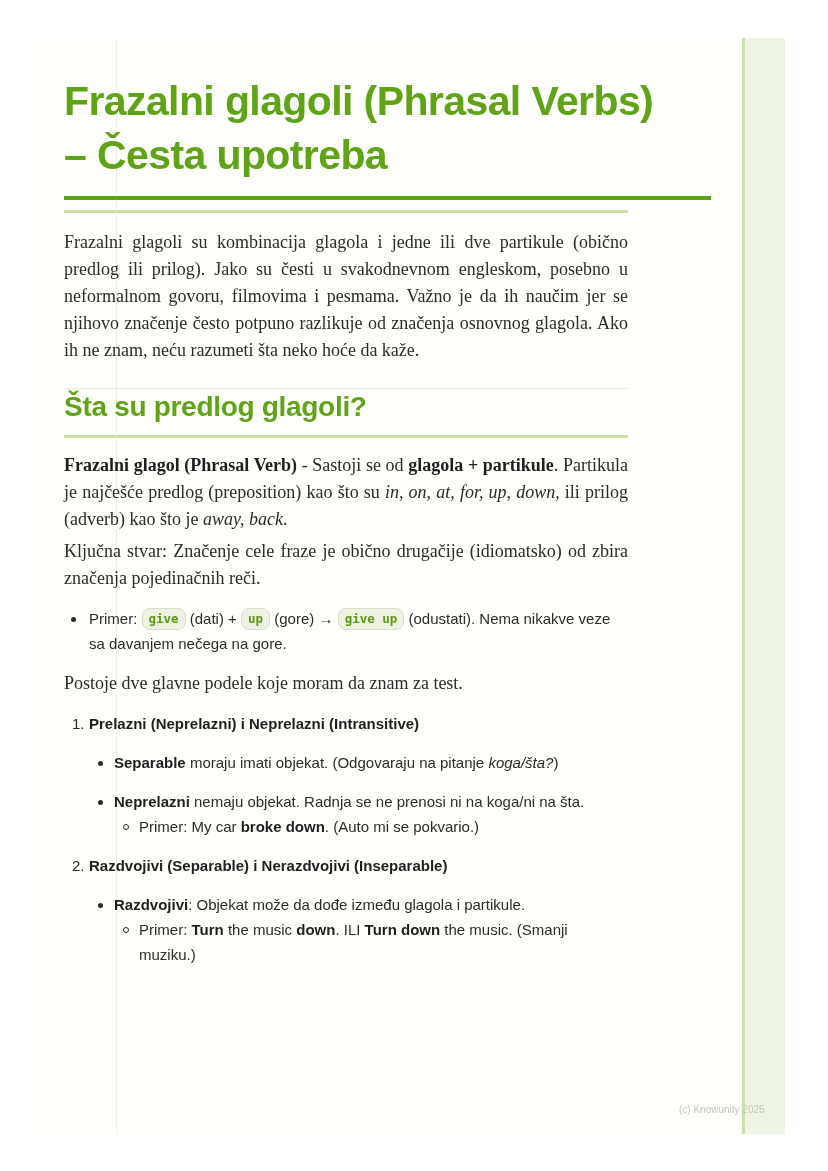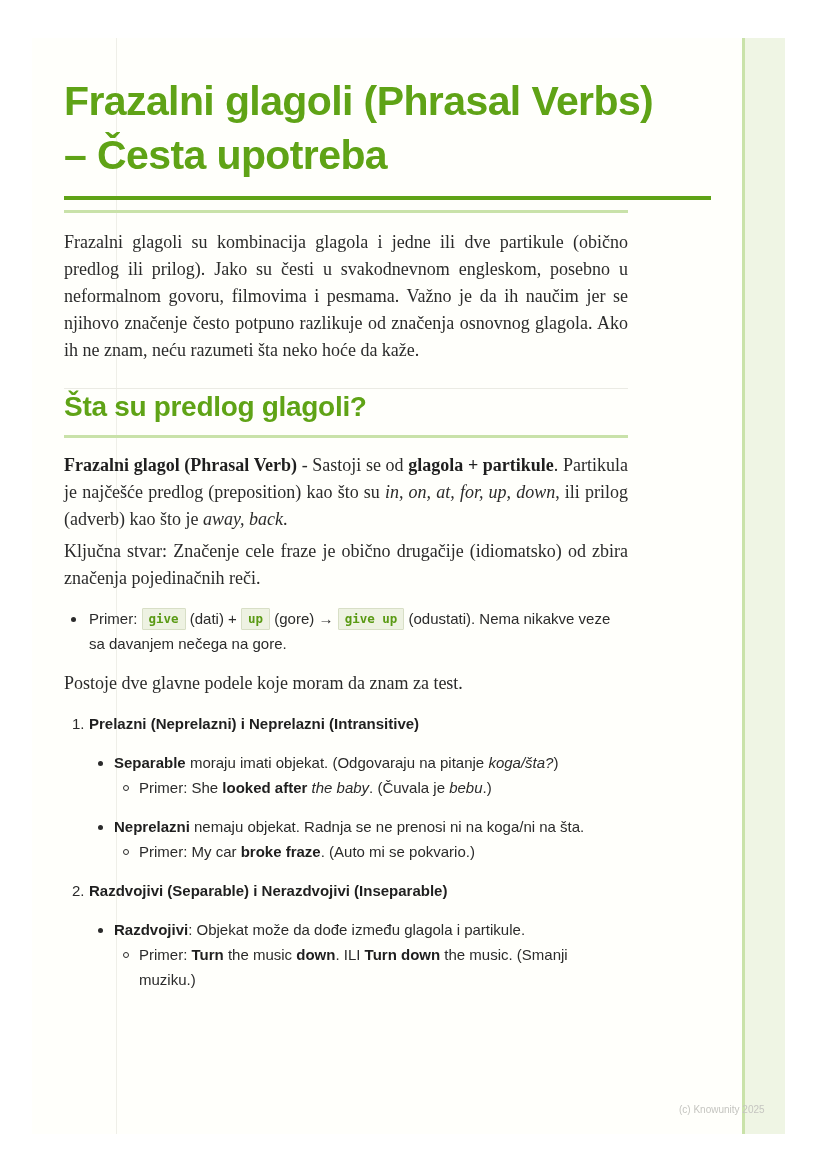--- a/index.html
+++ b/index.html
@@ -119,7 +119,7 @@
       color: #5a9a14;
       background: #eef2e2;
       border: 1px solid #d8dfc6;
-      border-radius: 1px;
+      border-radius: 8px;
       padding: 0 6px;
       line-height: 20px;
       vertical-align: 1px;

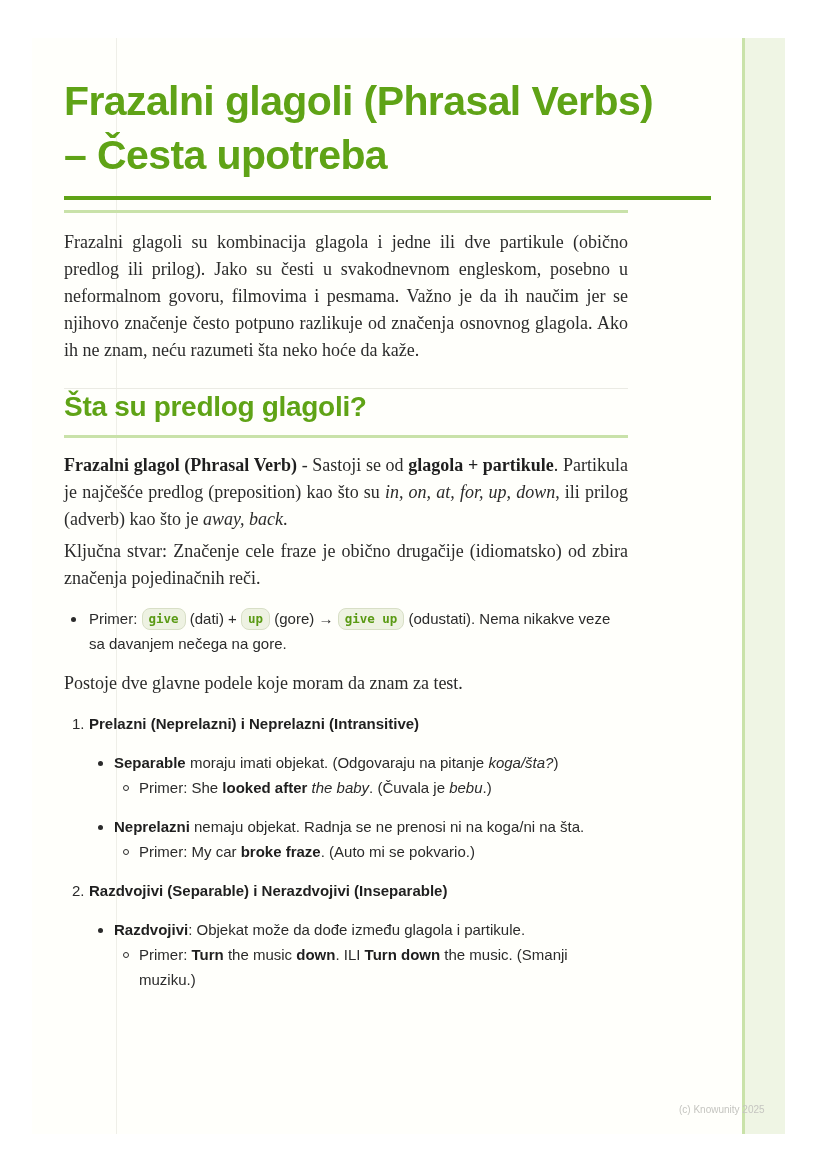--- a/index.html
+++ b/index.html
@@ -220,12 +220,6 @@
           <li class="sub-li">
             <span class="dot"></span>
             <b>Separable</b><span> moraju imati objekat. (Odgovaraju na pitanje </span><i>koga/šta?</i><span>)</span>
-            <ul>
-              <li class="sub-sub-li">
-                <span class="circle"></span>
-                <span>Primer: She </span><b>looked after</b><span> </span><i>the baby</i><span>. (Čuvala je </span><i>bebu</i><span>.)</span>
-              </li>
-            </ul>
           </li>
           <li class="sub-li">
             <span class="dot"></span>

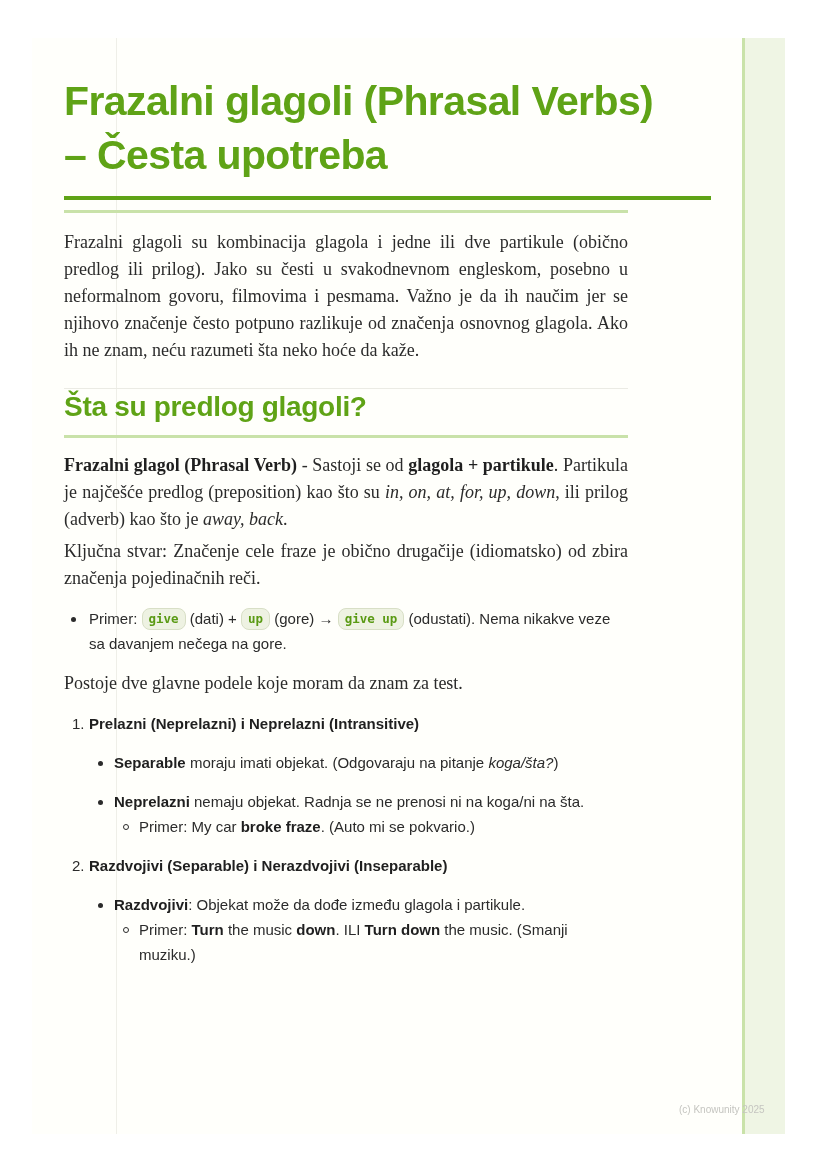--- a/index.html
+++ b/index.html
@@ -227,7 +227,7 @@
             <ul>
               <li class="sub-sub-li">
                 <span class="circle"></span>
-                <span>Primer: My car </span><b>broke fraze</b><span>. (Auto mi se pokvario.)</span>
+                <span>Primer: My car </span><b>broke down</b><span>. (Auto mi se pokvario.)</span>
               </li>
             </ul>
           </li>

